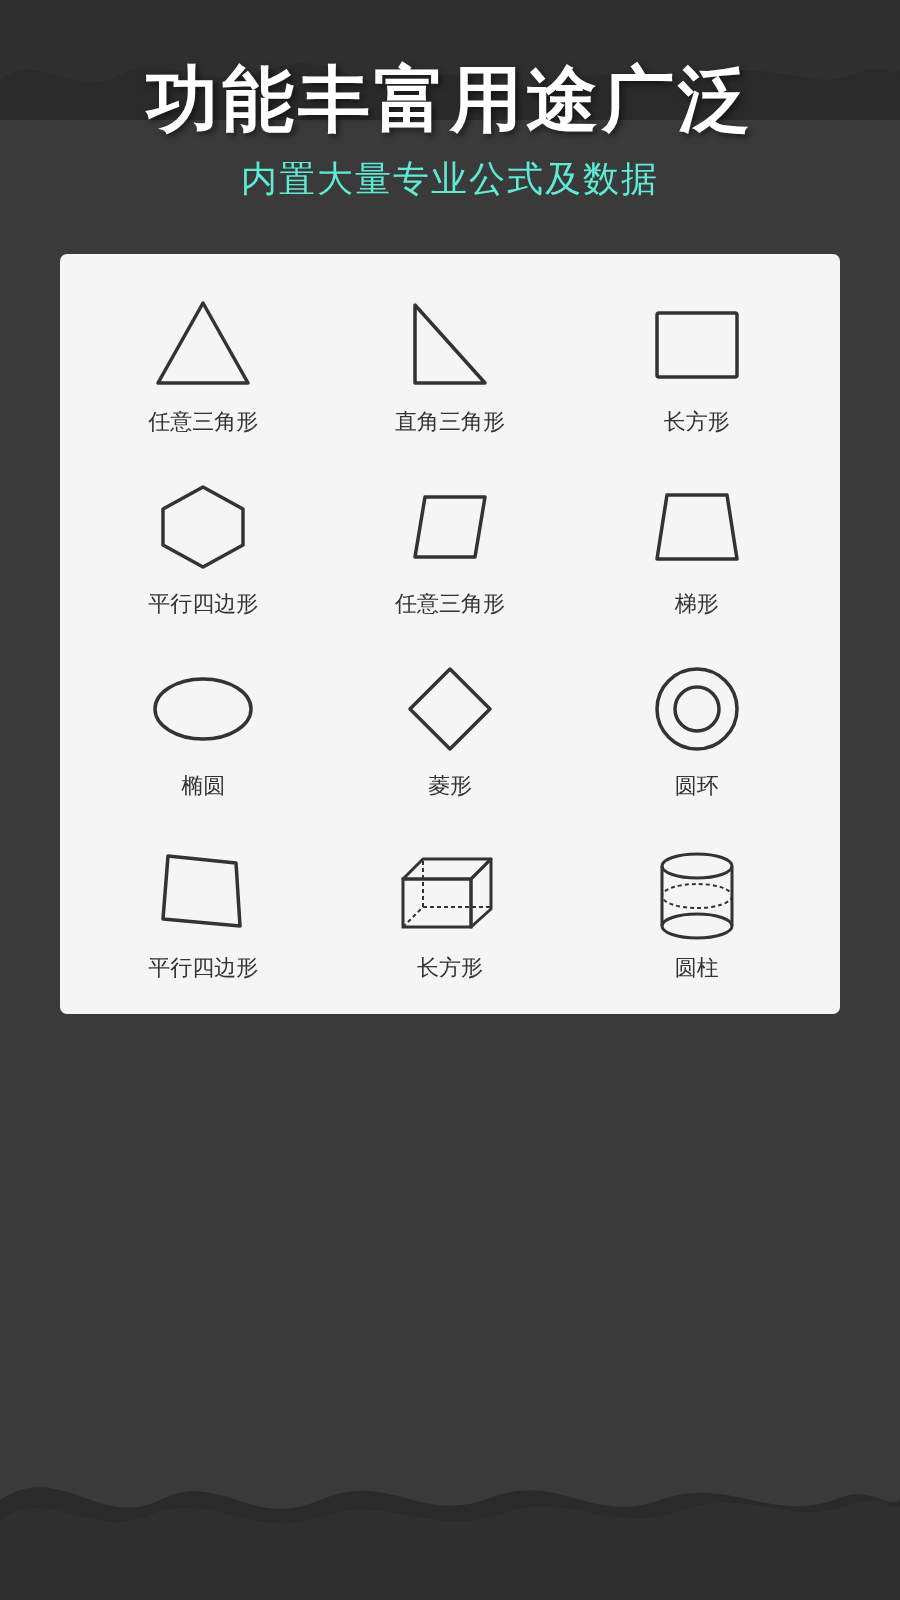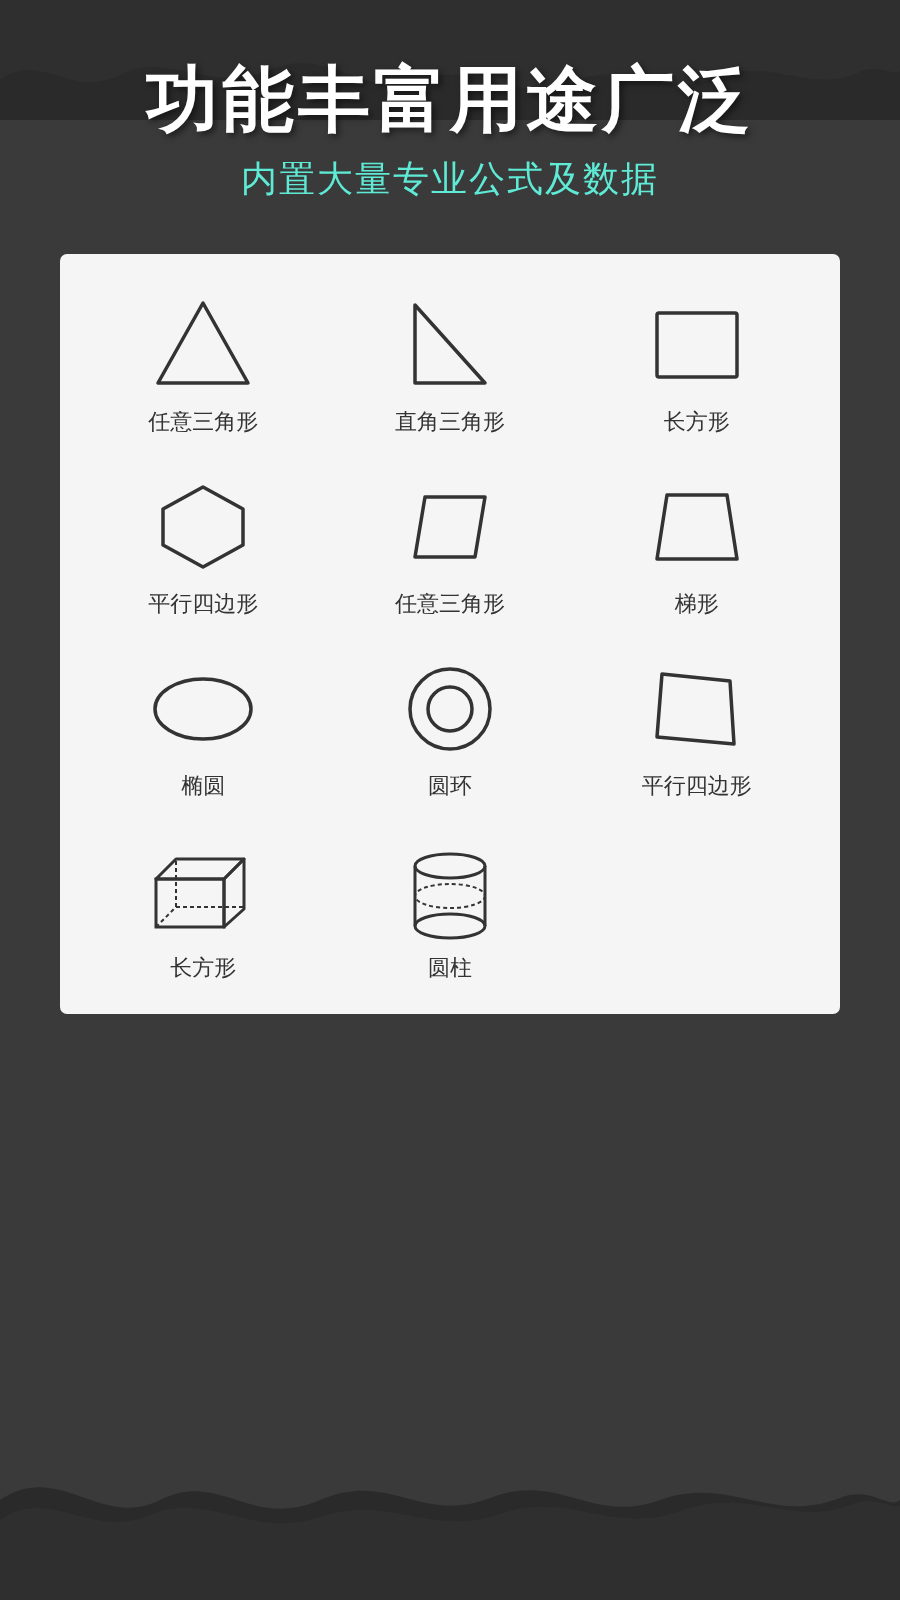--- a/index.html
+++ b/index.html
@@ -212,6 +212,14 @@
       <div class="shape-label">椭圆</div>
     </div>
 
+    <div class="shape-item">
+      <div class="shape-icon">
+        <svg viewBox="0 0 110 100" xmlns="http://www.w3.org/2000/svg">
+          <polygon points="55,10 95,50 55,90 15,50" fill="none" stroke="#333" stroke-width="3.5" stroke-linejoin="round"></polygon>
+        </svg>
+      </div>
+      <div class="shape-label">菱形</div>
+    </div>
 
     <div class="shape-item">
       <div class="shape-icon">

